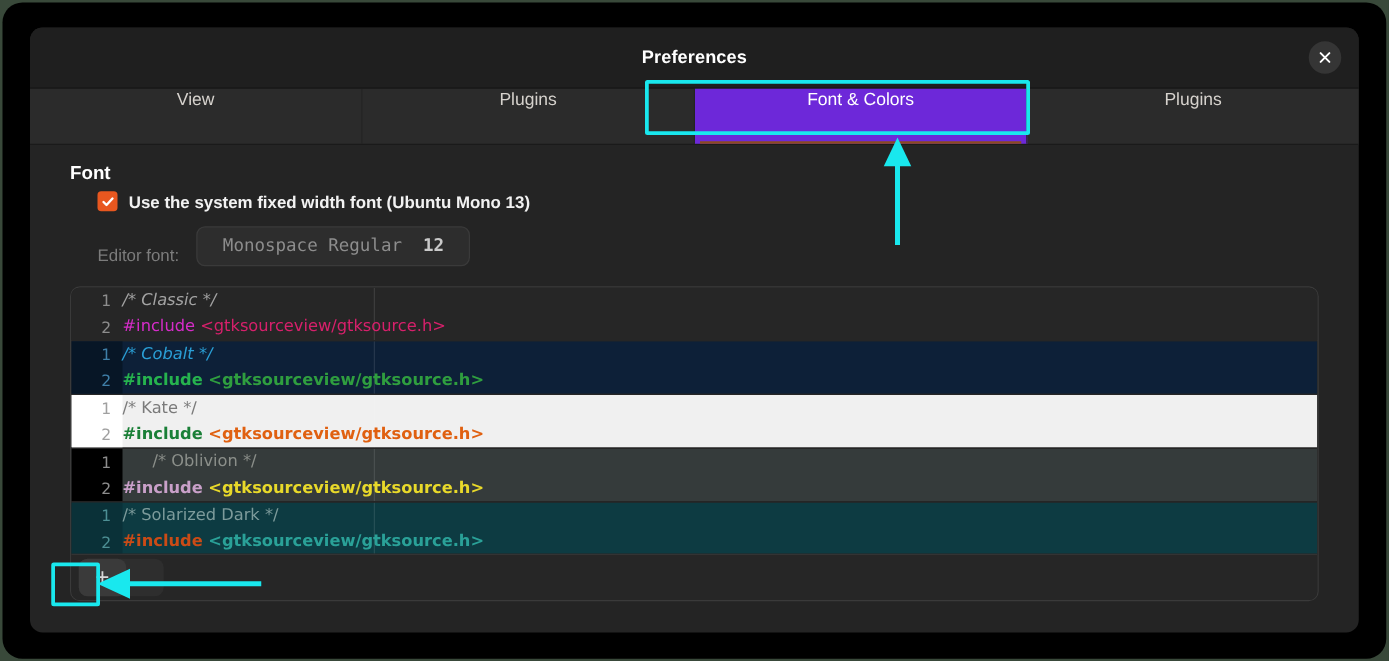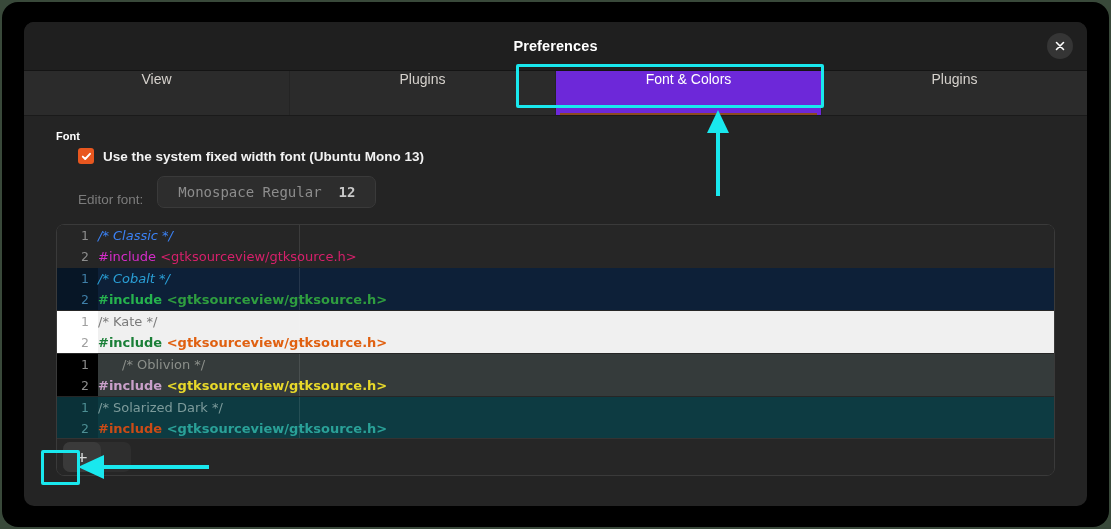--- a/index.html
+++ b/index.html
@@ -103,7 +103,7 @@
     overflow: hidden;
   }
   .section-title {
-    font-size: 11px;
+    font-size: 15px;
     font-weight: bold;
     color: #ffffff;
     margin: 0 0 6px 0;

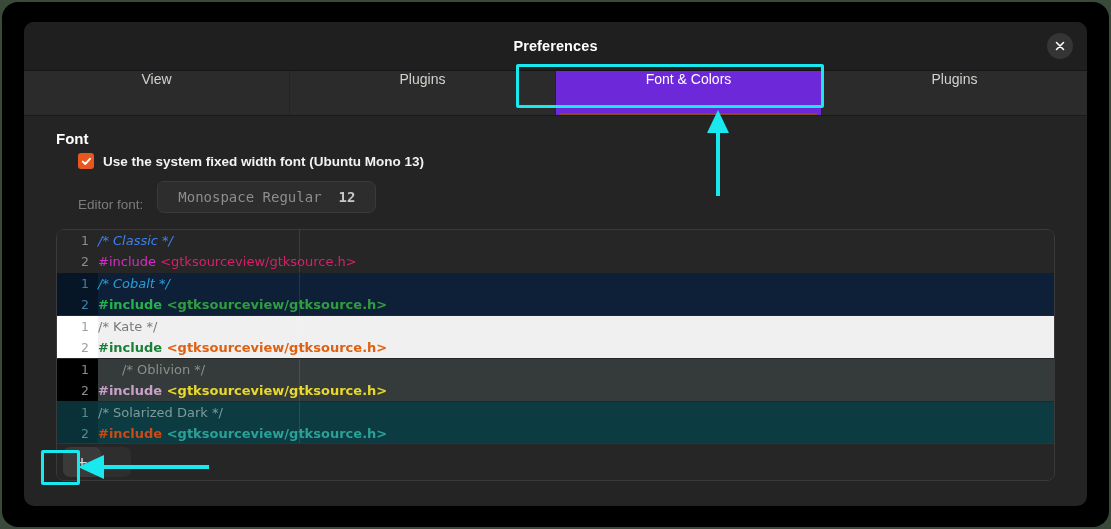--- a/index.html
+++ b/index.html
@@ -314,7 +314,7 @@
               <div class="textpane" style="background: rgb(38, 38, 38); width: 41px;"></div>
               <div class="paneline" style="left: 242px; background: rgba(255, 255, 255, 0.1);"></div>
               <div class="rowcontent">
-                <div class="code-line"><span class="gutter" style="color: rgb(141, 141, 141);">1</span><span style="color: #3b82f6; font-style: italic;">/* Classic */</span></div>
+                <div class="code-line"><span class="gutter" style="color: rgb(141, 141, 141);">1</span><span style="color: #a3a3a3; font-style: italic;">/* Classic */</span></div>
                 <div class="code-line"><span class="gutter" style="color: rgb(141, 141, 141);">2</span><span style="color: rgb(214, 44, 201);">#include</span><span style="color: rgb(214, 32, 107);"> &lt;gtksourceview/gtksource.h&gt;</span></div>
               </div>
             </div>

